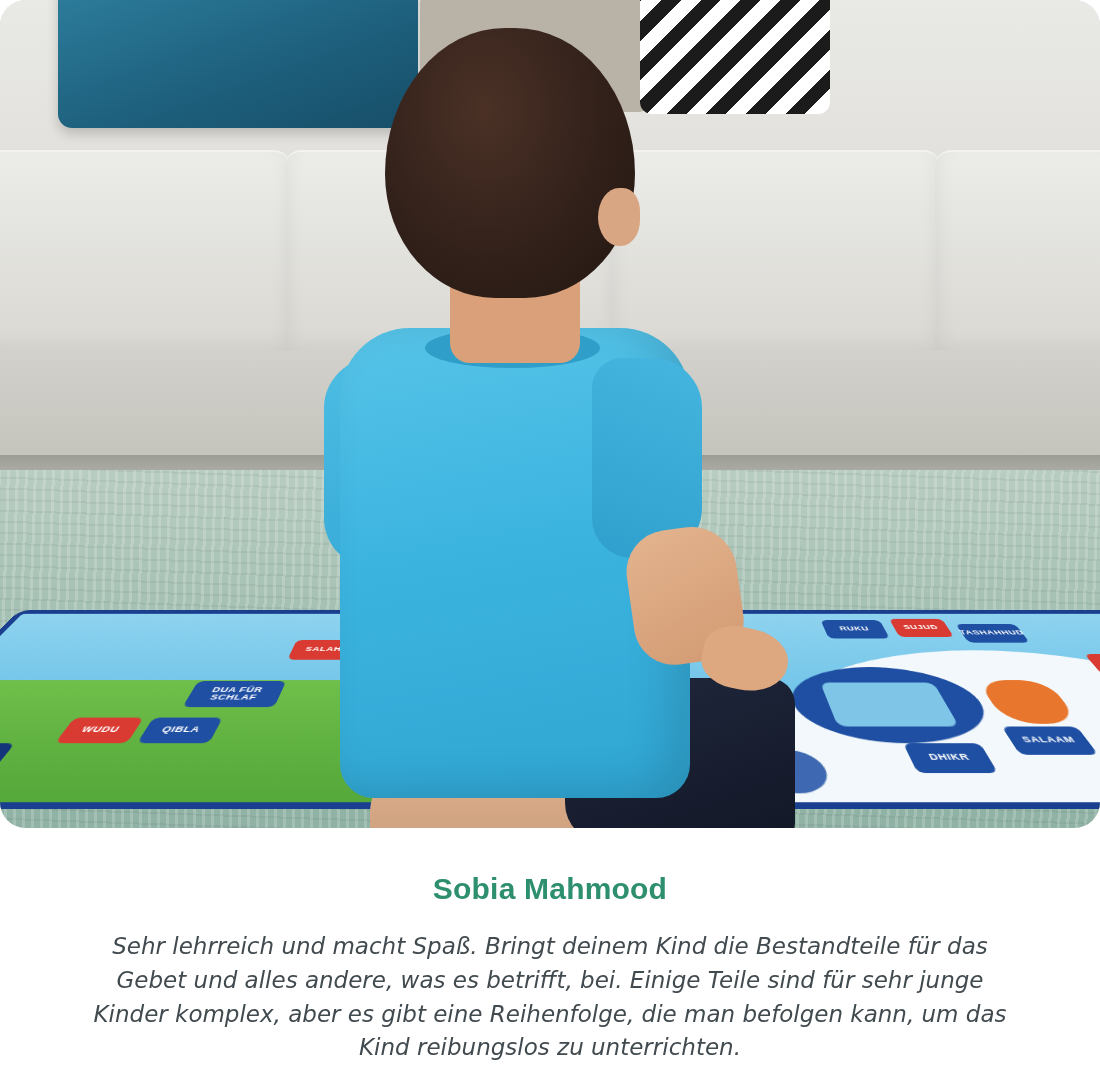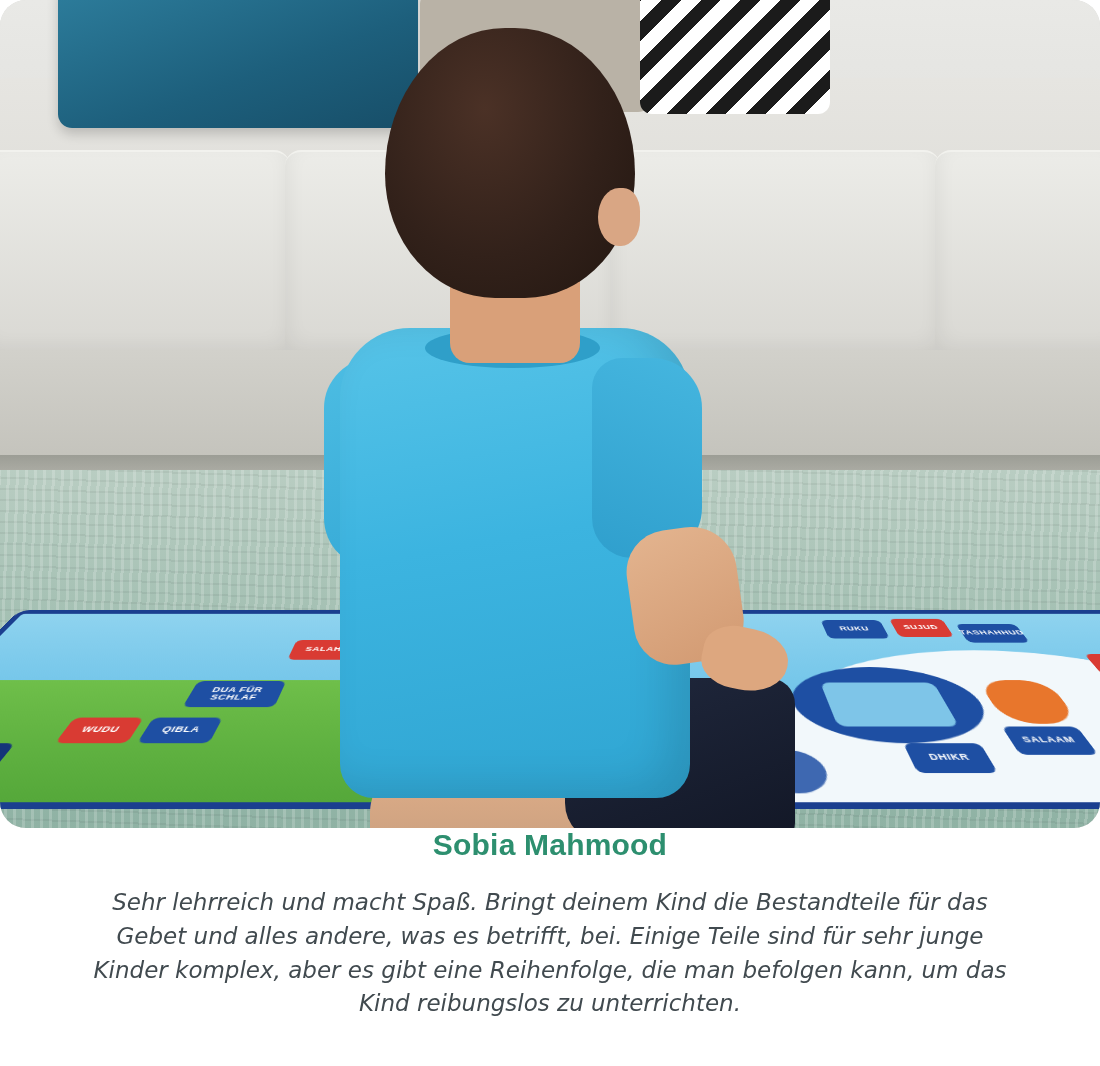--- a/index.html
+++ b/index.html
@@ -293,6 +293,7 @@
   
   .text-block {
     width: 1100px;
+    padding-top: 44px;
     box-sizing: border-box;
     text-align: center;
   }

